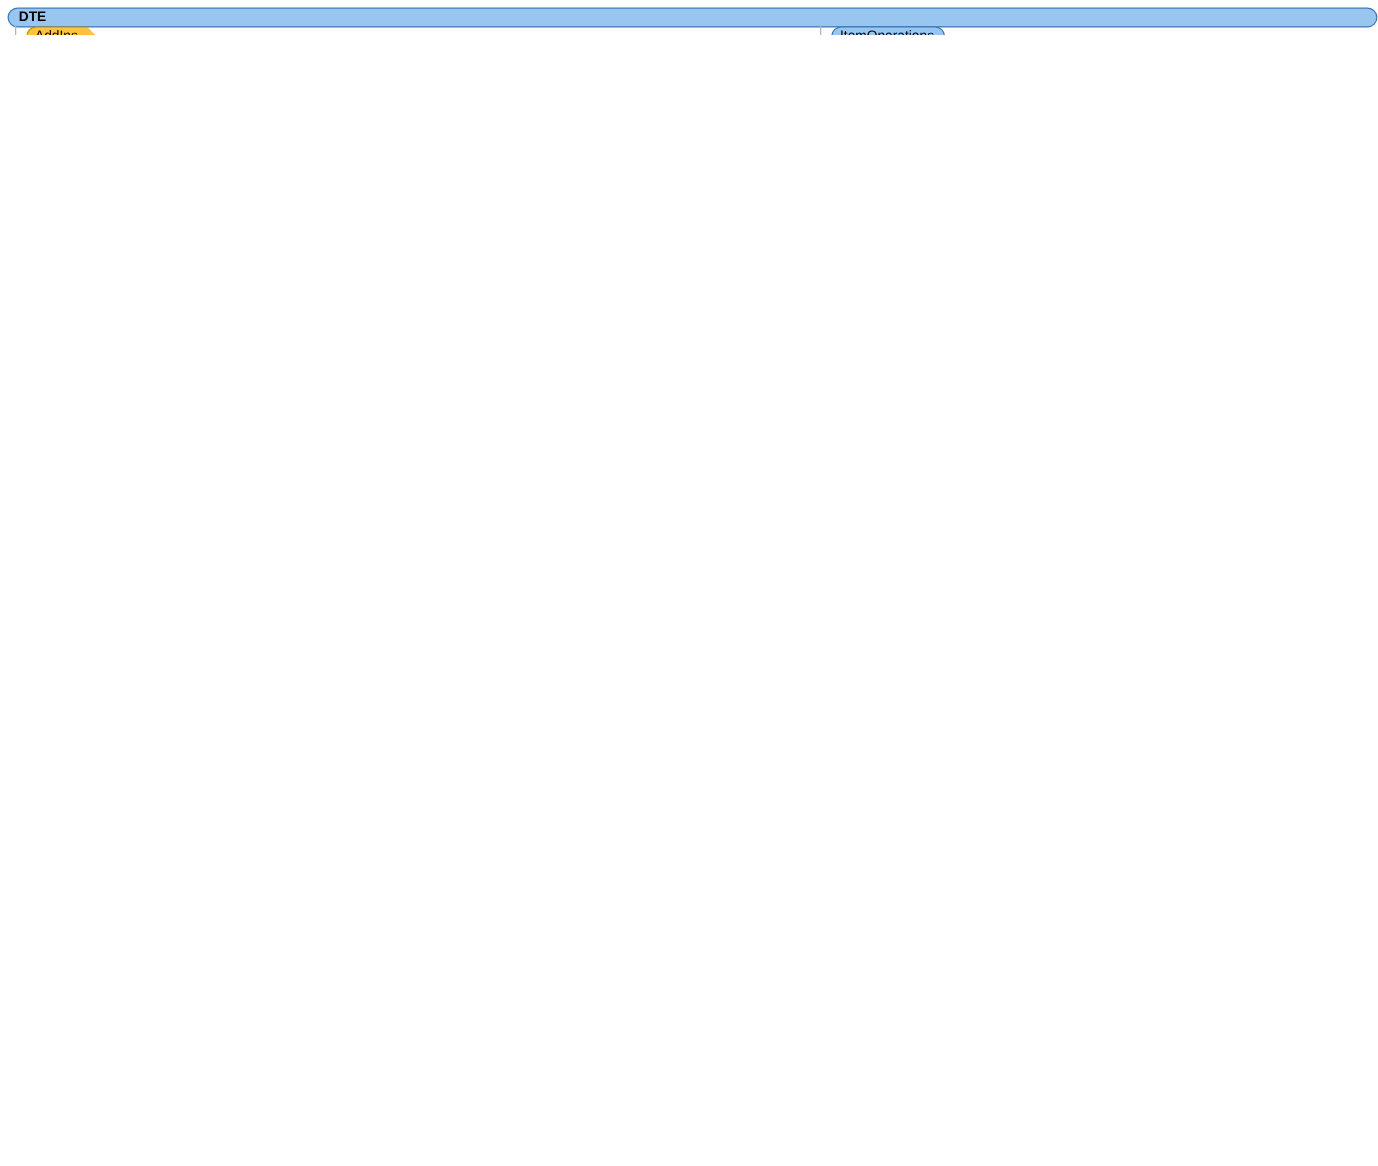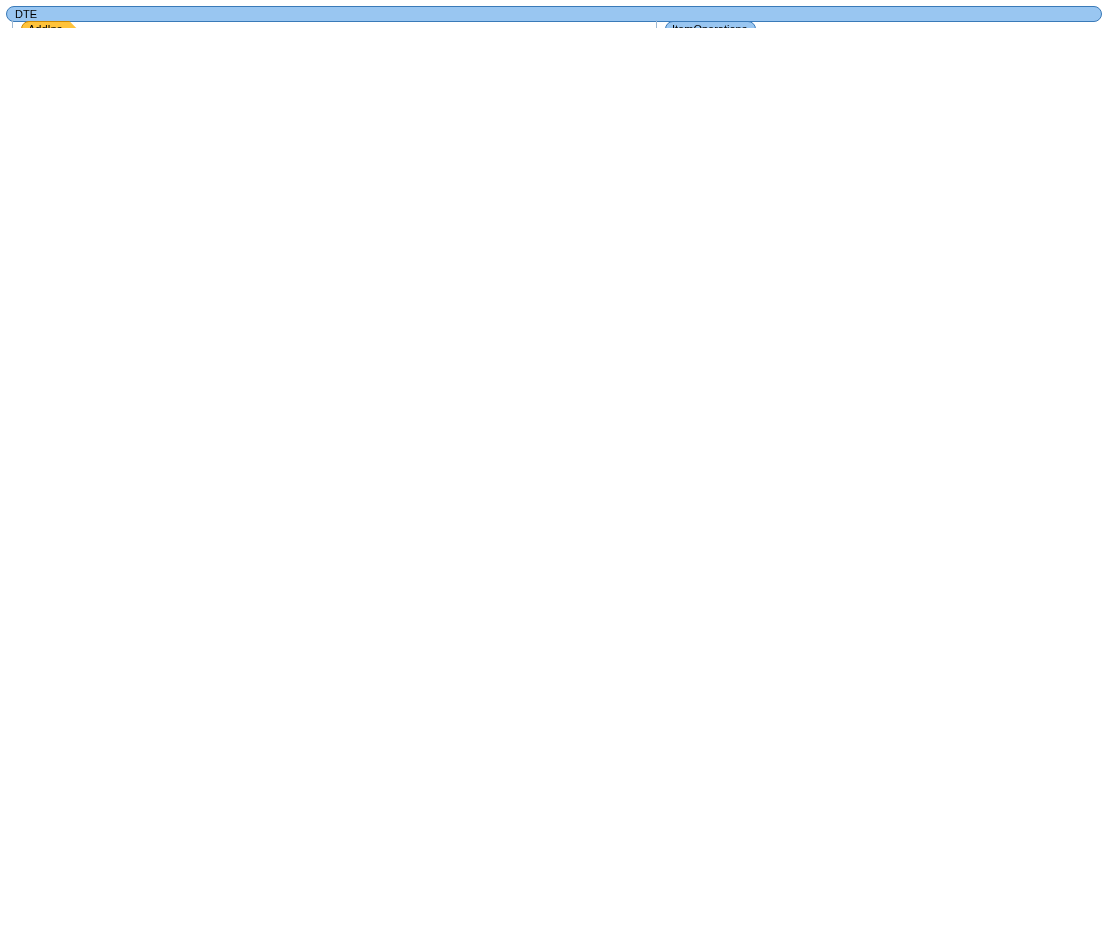--- a/index.html
+++ b/index.html
@@ -38,7 +38,7 @@
 .recur::after{content:"";position:absolute;right:-2px;top:2px;border:4px solid transparent;border-top-color:#1a6b5a}
 .qisym{color:#B00020;font-size:9px;font-weight:bold;border-left:2px solid #B00020;padding-left:3px}
 #ms{position:absolute;left:1010px;top:910px;font-style:italic;font-weight:bold;font-family:"Segoe UI",Arial;font-size:14px}
-#dte{background:#99C6F1;border:1px solid #3A7AB8;border-radius:9px;padding:1px 8px;font-weight:normal;width:1078px}
+#dte{background:#99C6F1;border:1px solid #3A7AB8;border-radius:9px;padding:1px 8px;font-weight:bold;width:1078px}
 .rc{display:inline-block;vertical-align:middle;margin-left:4px}
 </style>
 </head>

